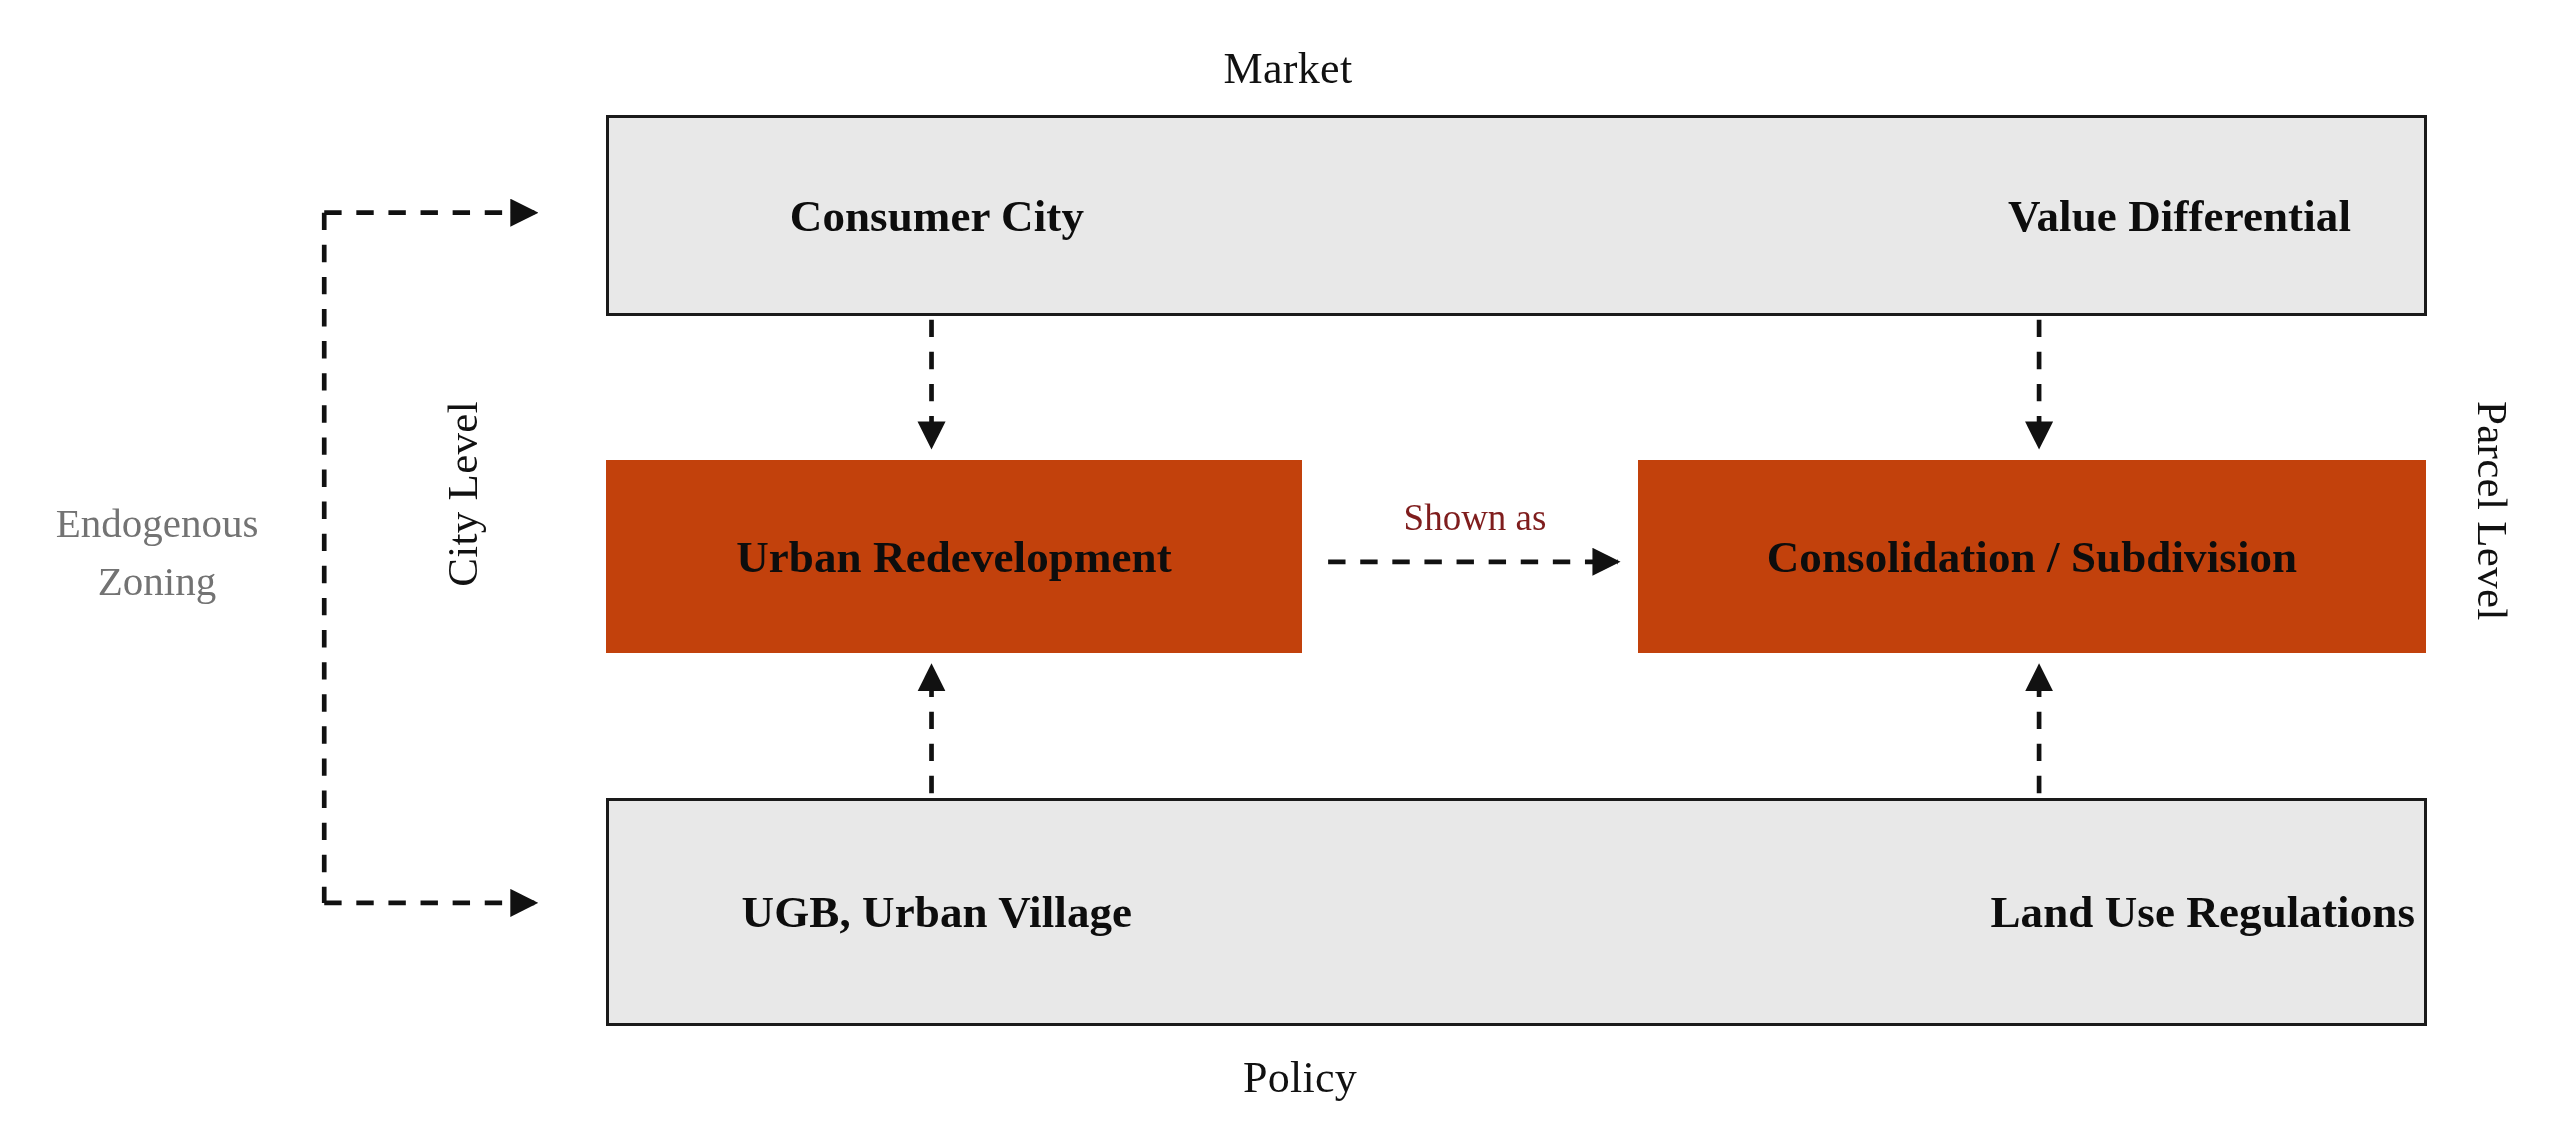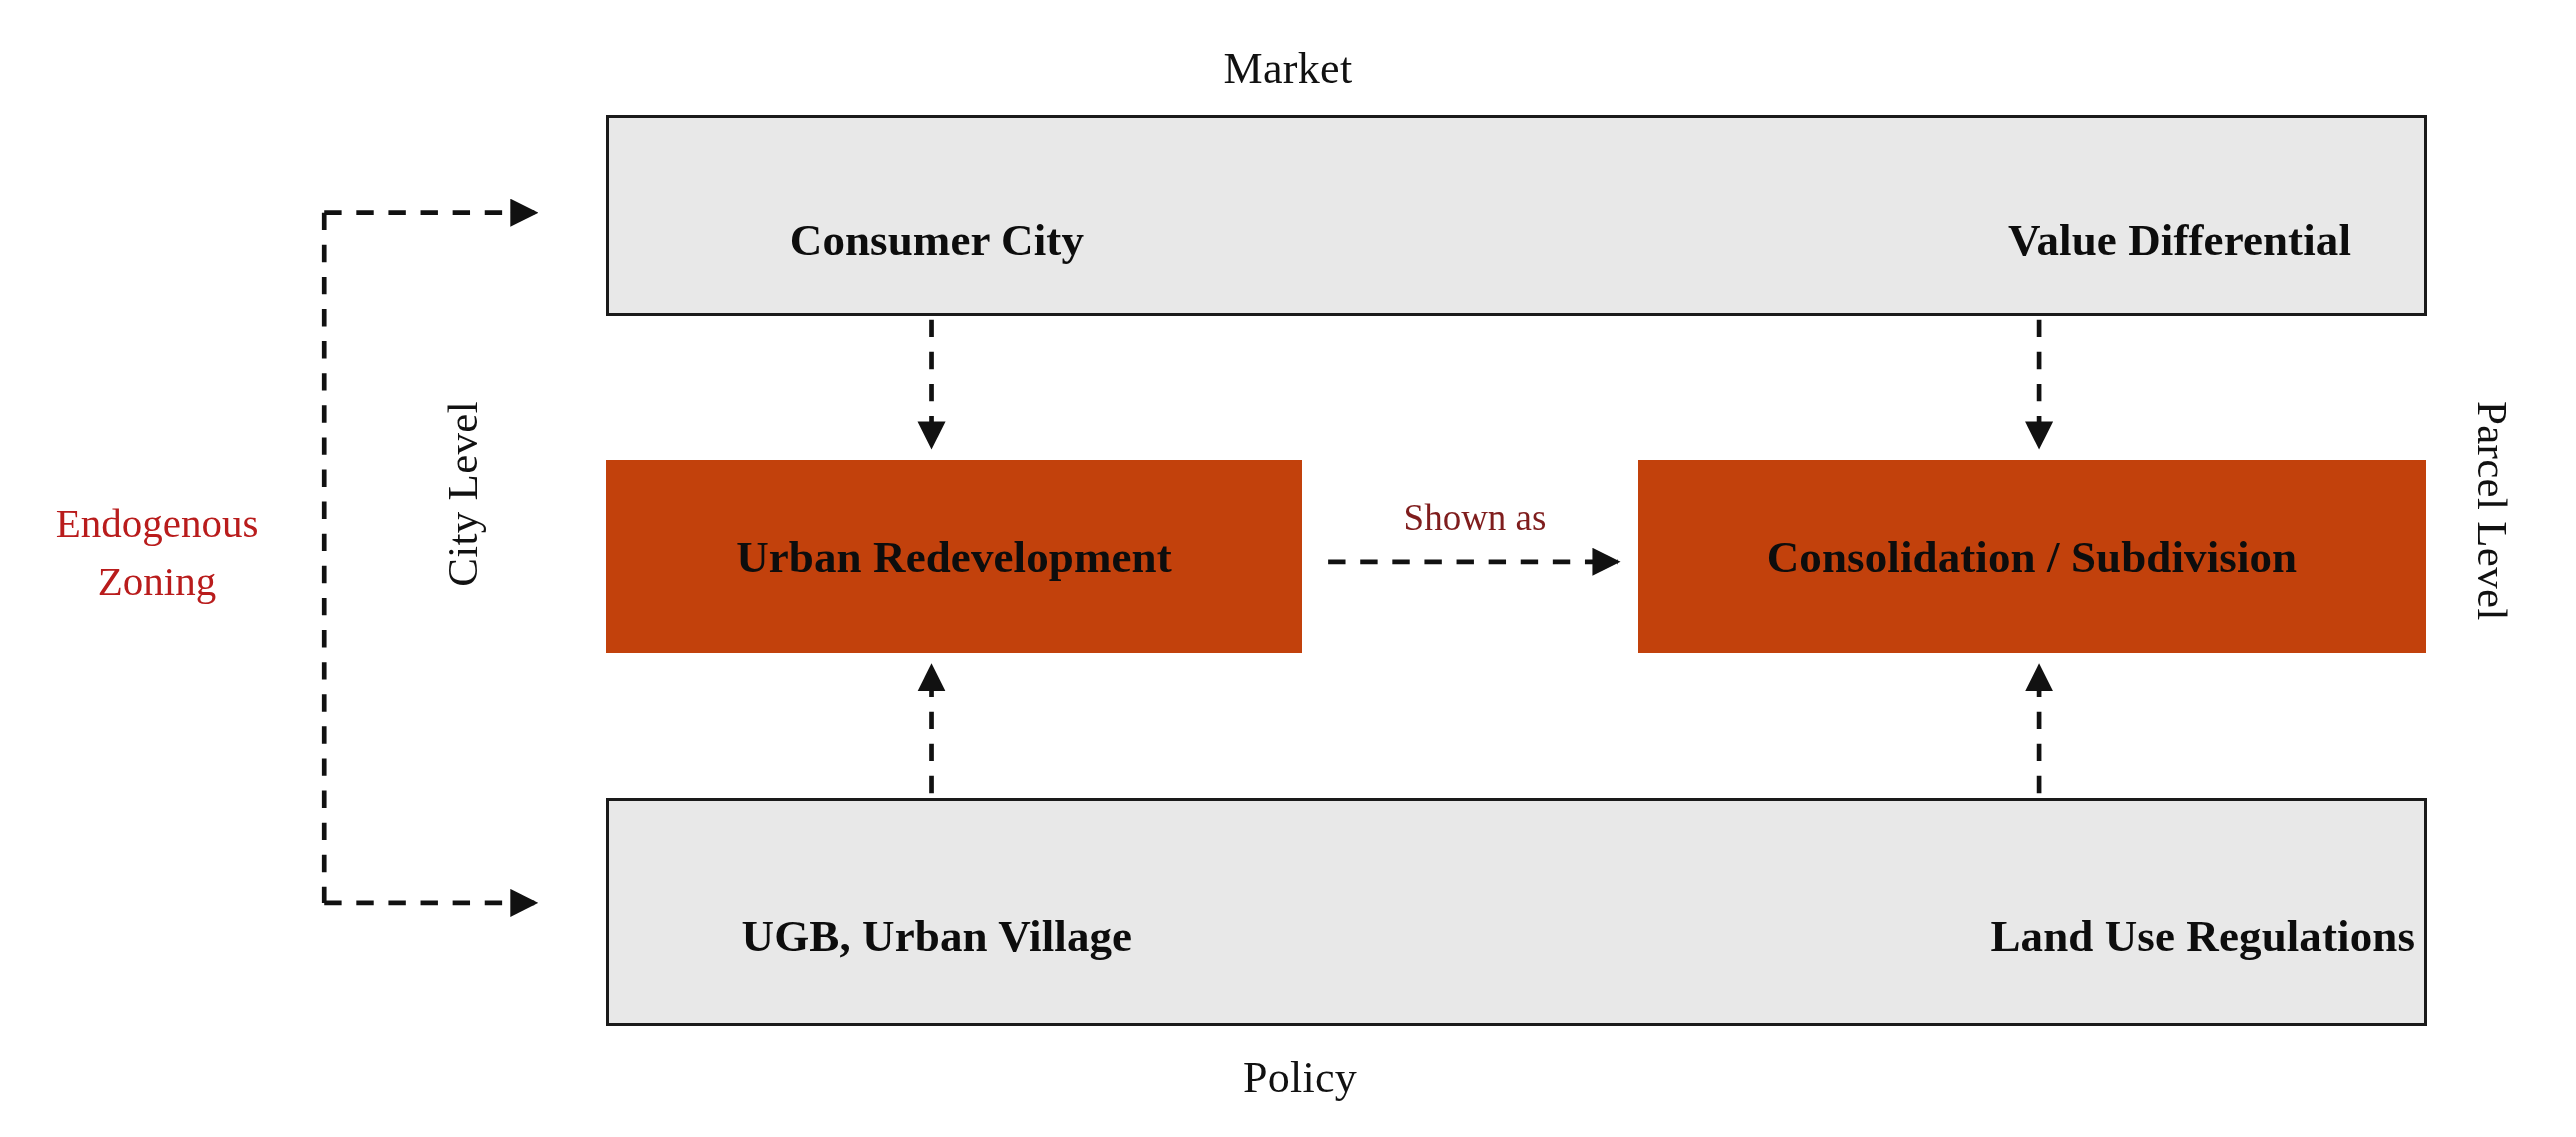--- a/index.html
+++ b/index.html
@@ -115,7 +115,6 @@
     display: flex;
     align-items: center;
     justify-content: center;
-    margin-top: 24px;
   }
   #cell-consumer-city   { left: 13.4px;   width: 629px; }
   #cell-value-diff      { left: 1033px; width: 709px; justify-content: flex-end; }

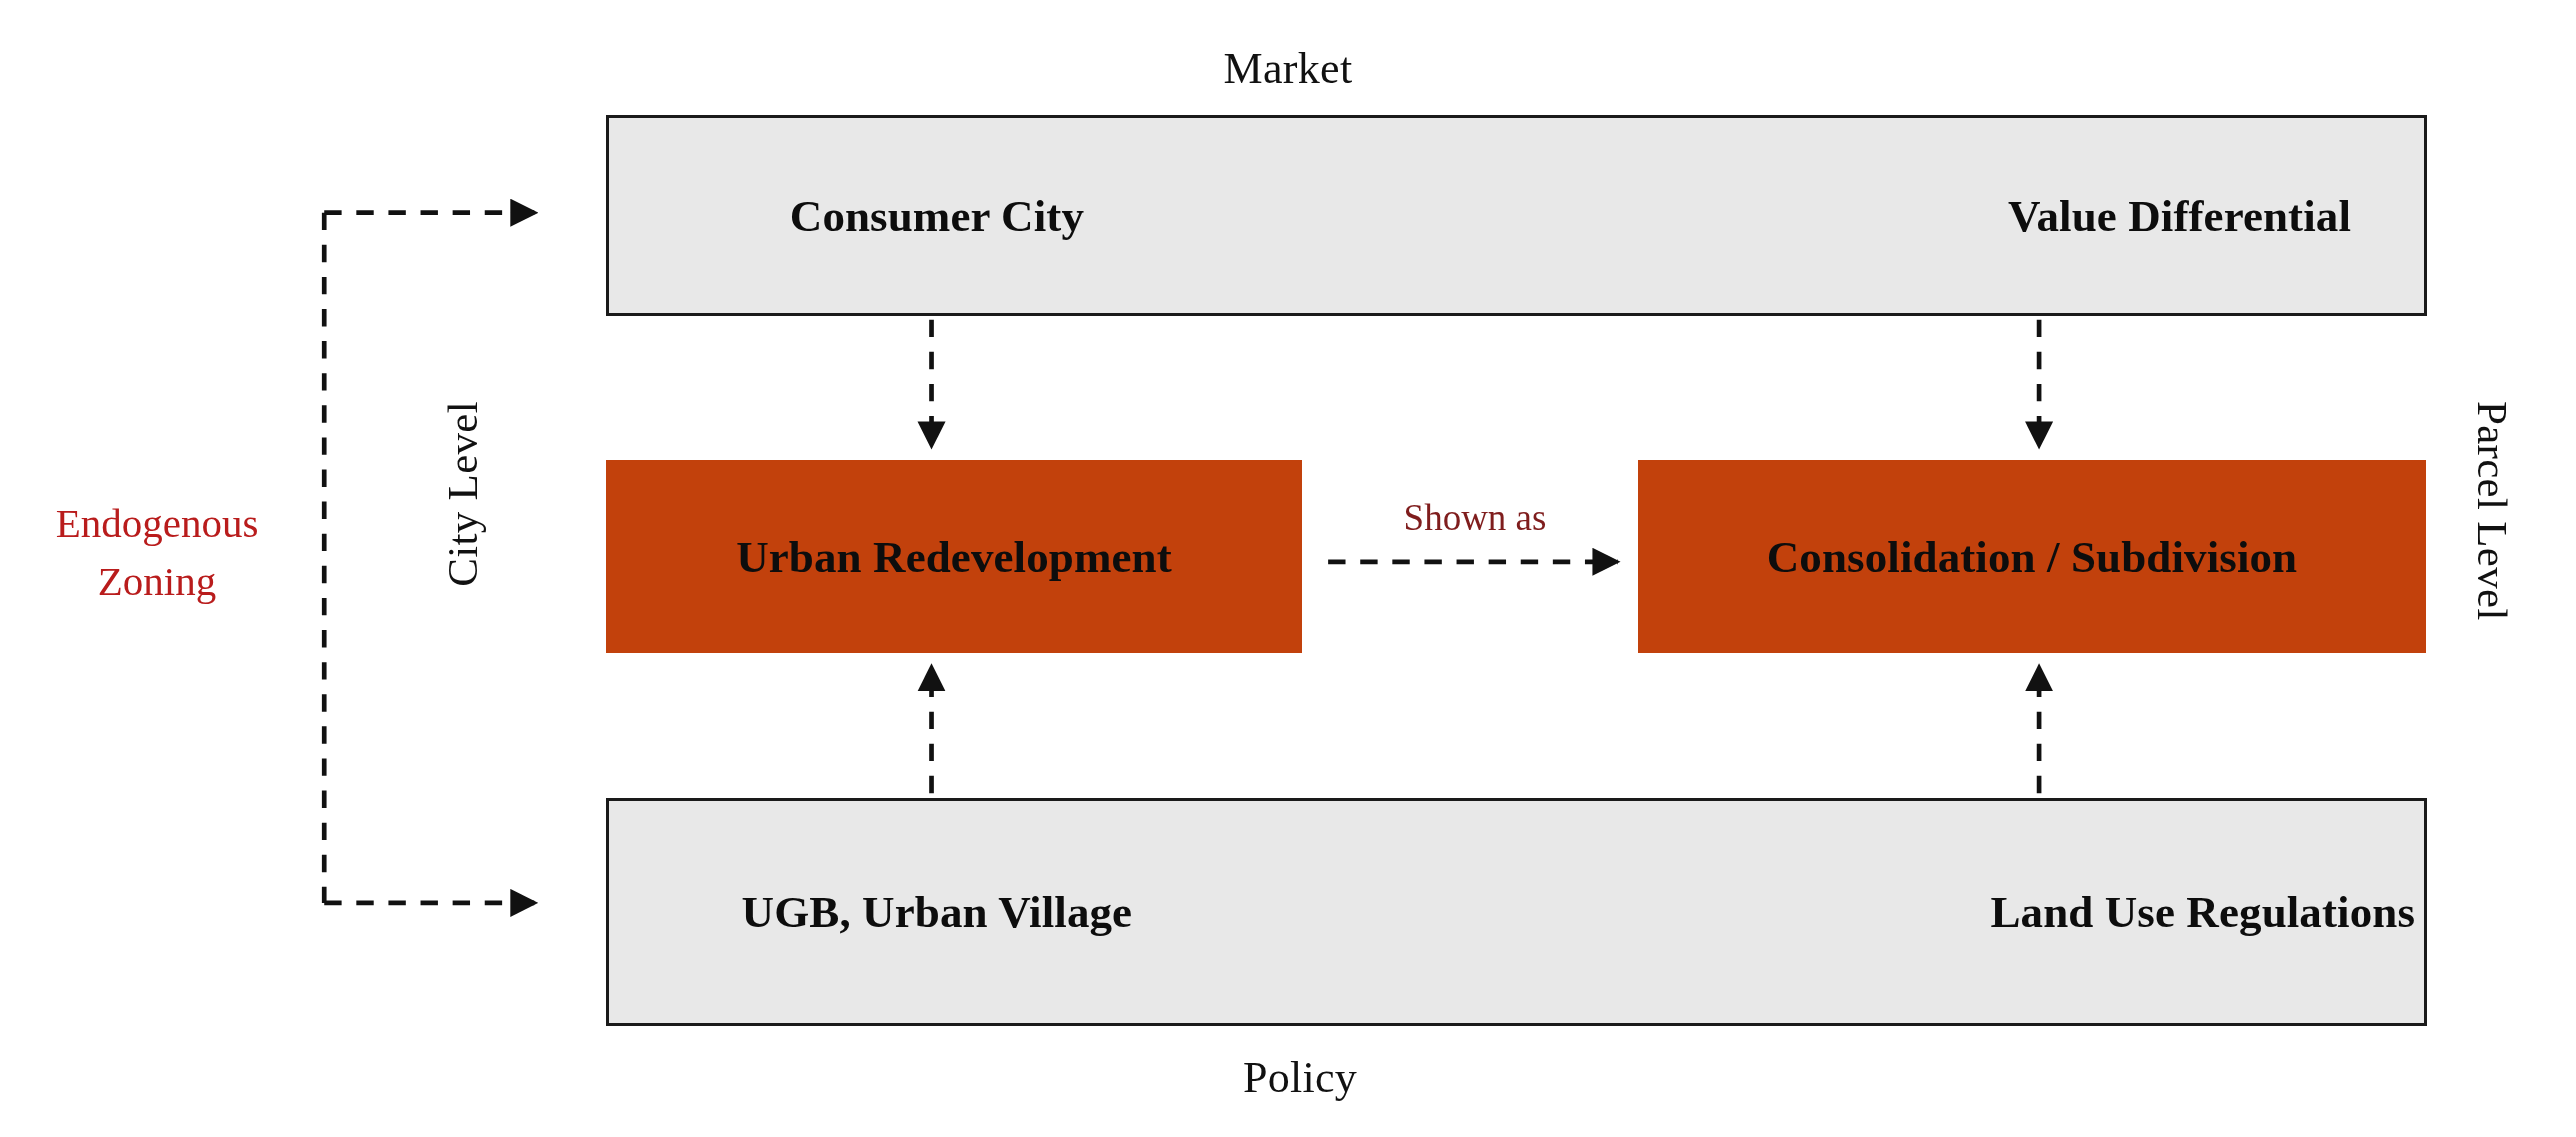--- a/index.html
+++ b/index.html
@@ -65,7 +65,7 @@
     text-align: center;
     font-size: 41px;
     line-height: 1.42;
-    color: #b91c1c;
+    color: #737373;
   }
   #label-endogenous .ln { display: block; }
 

